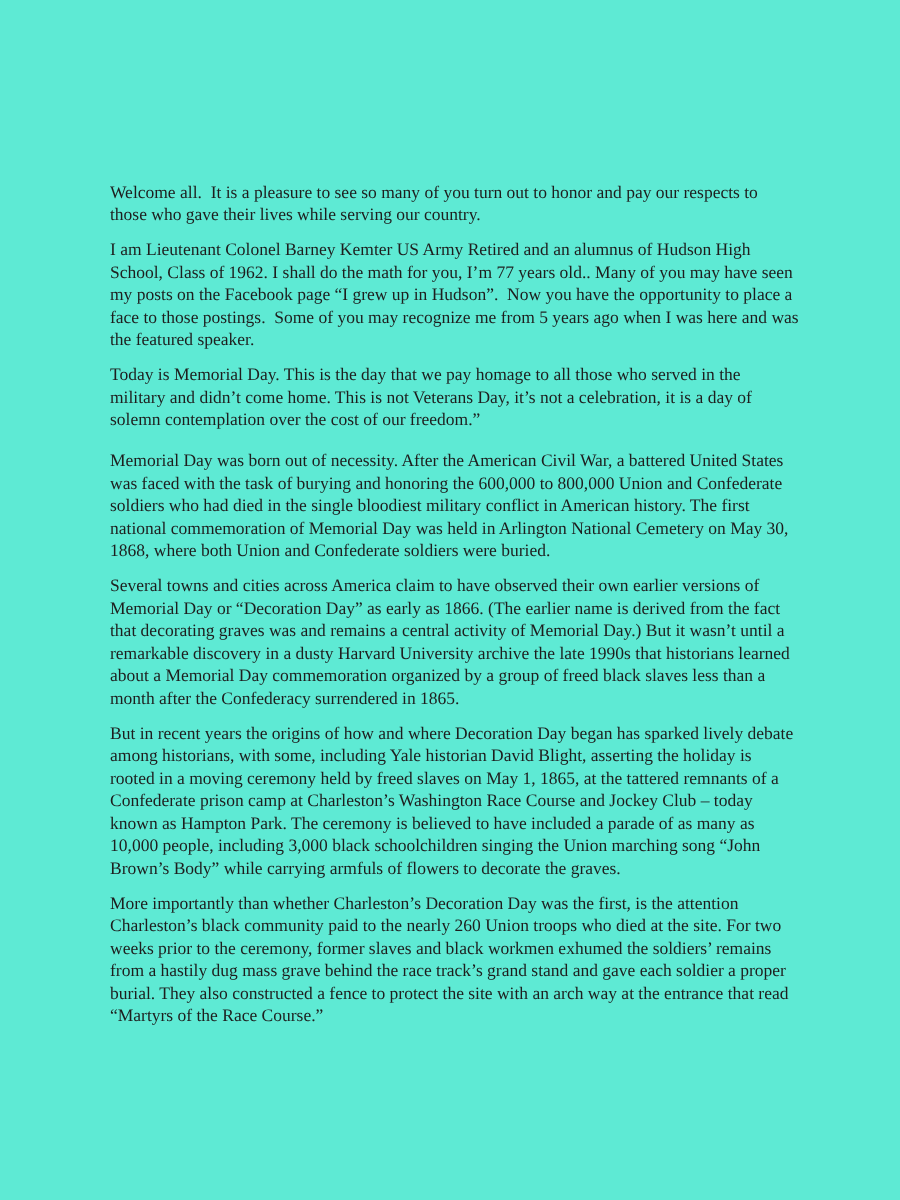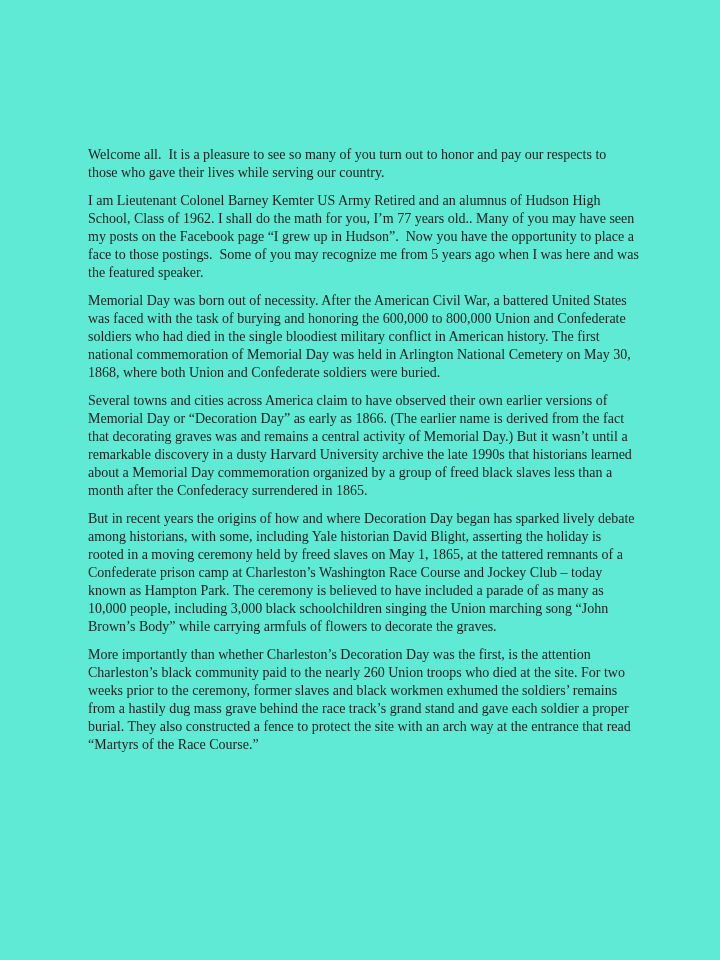--- a/index.html
+++ b/index.html
@@ -40,6 +40,7 @@
   <div class="doc-body">
     <p style="color: rgb(30, 30, 30);">Welcome all.  It is a pleasure to see so many of you turn out to honor and pay our respects to those who gave their lives while serving our country.</p>
     <p style="color: rgb(30, 30, 30);">I am Lieutenant Colonel Barney Kemter US Army Retired and an alumnus of Hudson High School, Class of 1962. I shall do the math for you, I’m 77 years old.. Many of you may have seen my posts on the Facebook page “I grew up in Hudson”.  Now you have the opportunity to place a face to those postings.  Some of you may recognize me from 5 years ago when I was here and was the featured speaker.</p>
+    <p class="extra-gap" style="color: rgb(30, 30, 30);">Today is Memorial Day. This is the day that we pay homage to all those who served in the military and didn’t come home. This is not Veterans Day, it’s not a celebration, it is a day of solemn contemplation over the cost of our freedom.”</p>
     <p style="color: rgb(30, 30, 30);">Memorial Day was born out of necessity. After the American Civil War, a battered United States was faced with the task of burying and honoring the 600,000 to 800,000 Union and Confederate soldiers who had died in the single bloodiest military conflict in American history. The first national commemoration of Memorial Day was held in Arlington National Cemetery on May 30, 1868, where both Union and Confederate soldiers were buried.</p>
     <p style="color: rgb(30, 30, 30);">Several towns and cities across America claim to have observed their own earlier versions of Memorial Day or “Decoration Day” as early as 1866. (The earlier name is derived from the fact that decorating graves was and remains a central activity of Memorial Day.) But it wasn’t until a remarkable discovery in a dusty Harvard University archive the late 1990s that historians learned about a Memorial Day commemoration organized by a group of freed black slaves less than a month after the Confederacy surrendered in 1865.</p>
     <p style="color: rgb(30, 30, 30);">But in recent years the origins of how and where Decoration Day began has sparked lively debate among historians, with some, including Yale historian David Blight, asserting the holiday is rooted in a moving ceremony held by freed slaves on May 1, 1865, at the tattered remnants of a Confederate prison camp at Charleston’s Washington Race Course and Jockey Club – today known as Hampton Park. The ceremony is believed to have included a parade of as many as 10,000 people, including 3,000 black schoolchildren singing the Union marching song “John Brown’s Body” while carrying armfuls of flowers to decorate the graves.</p>

